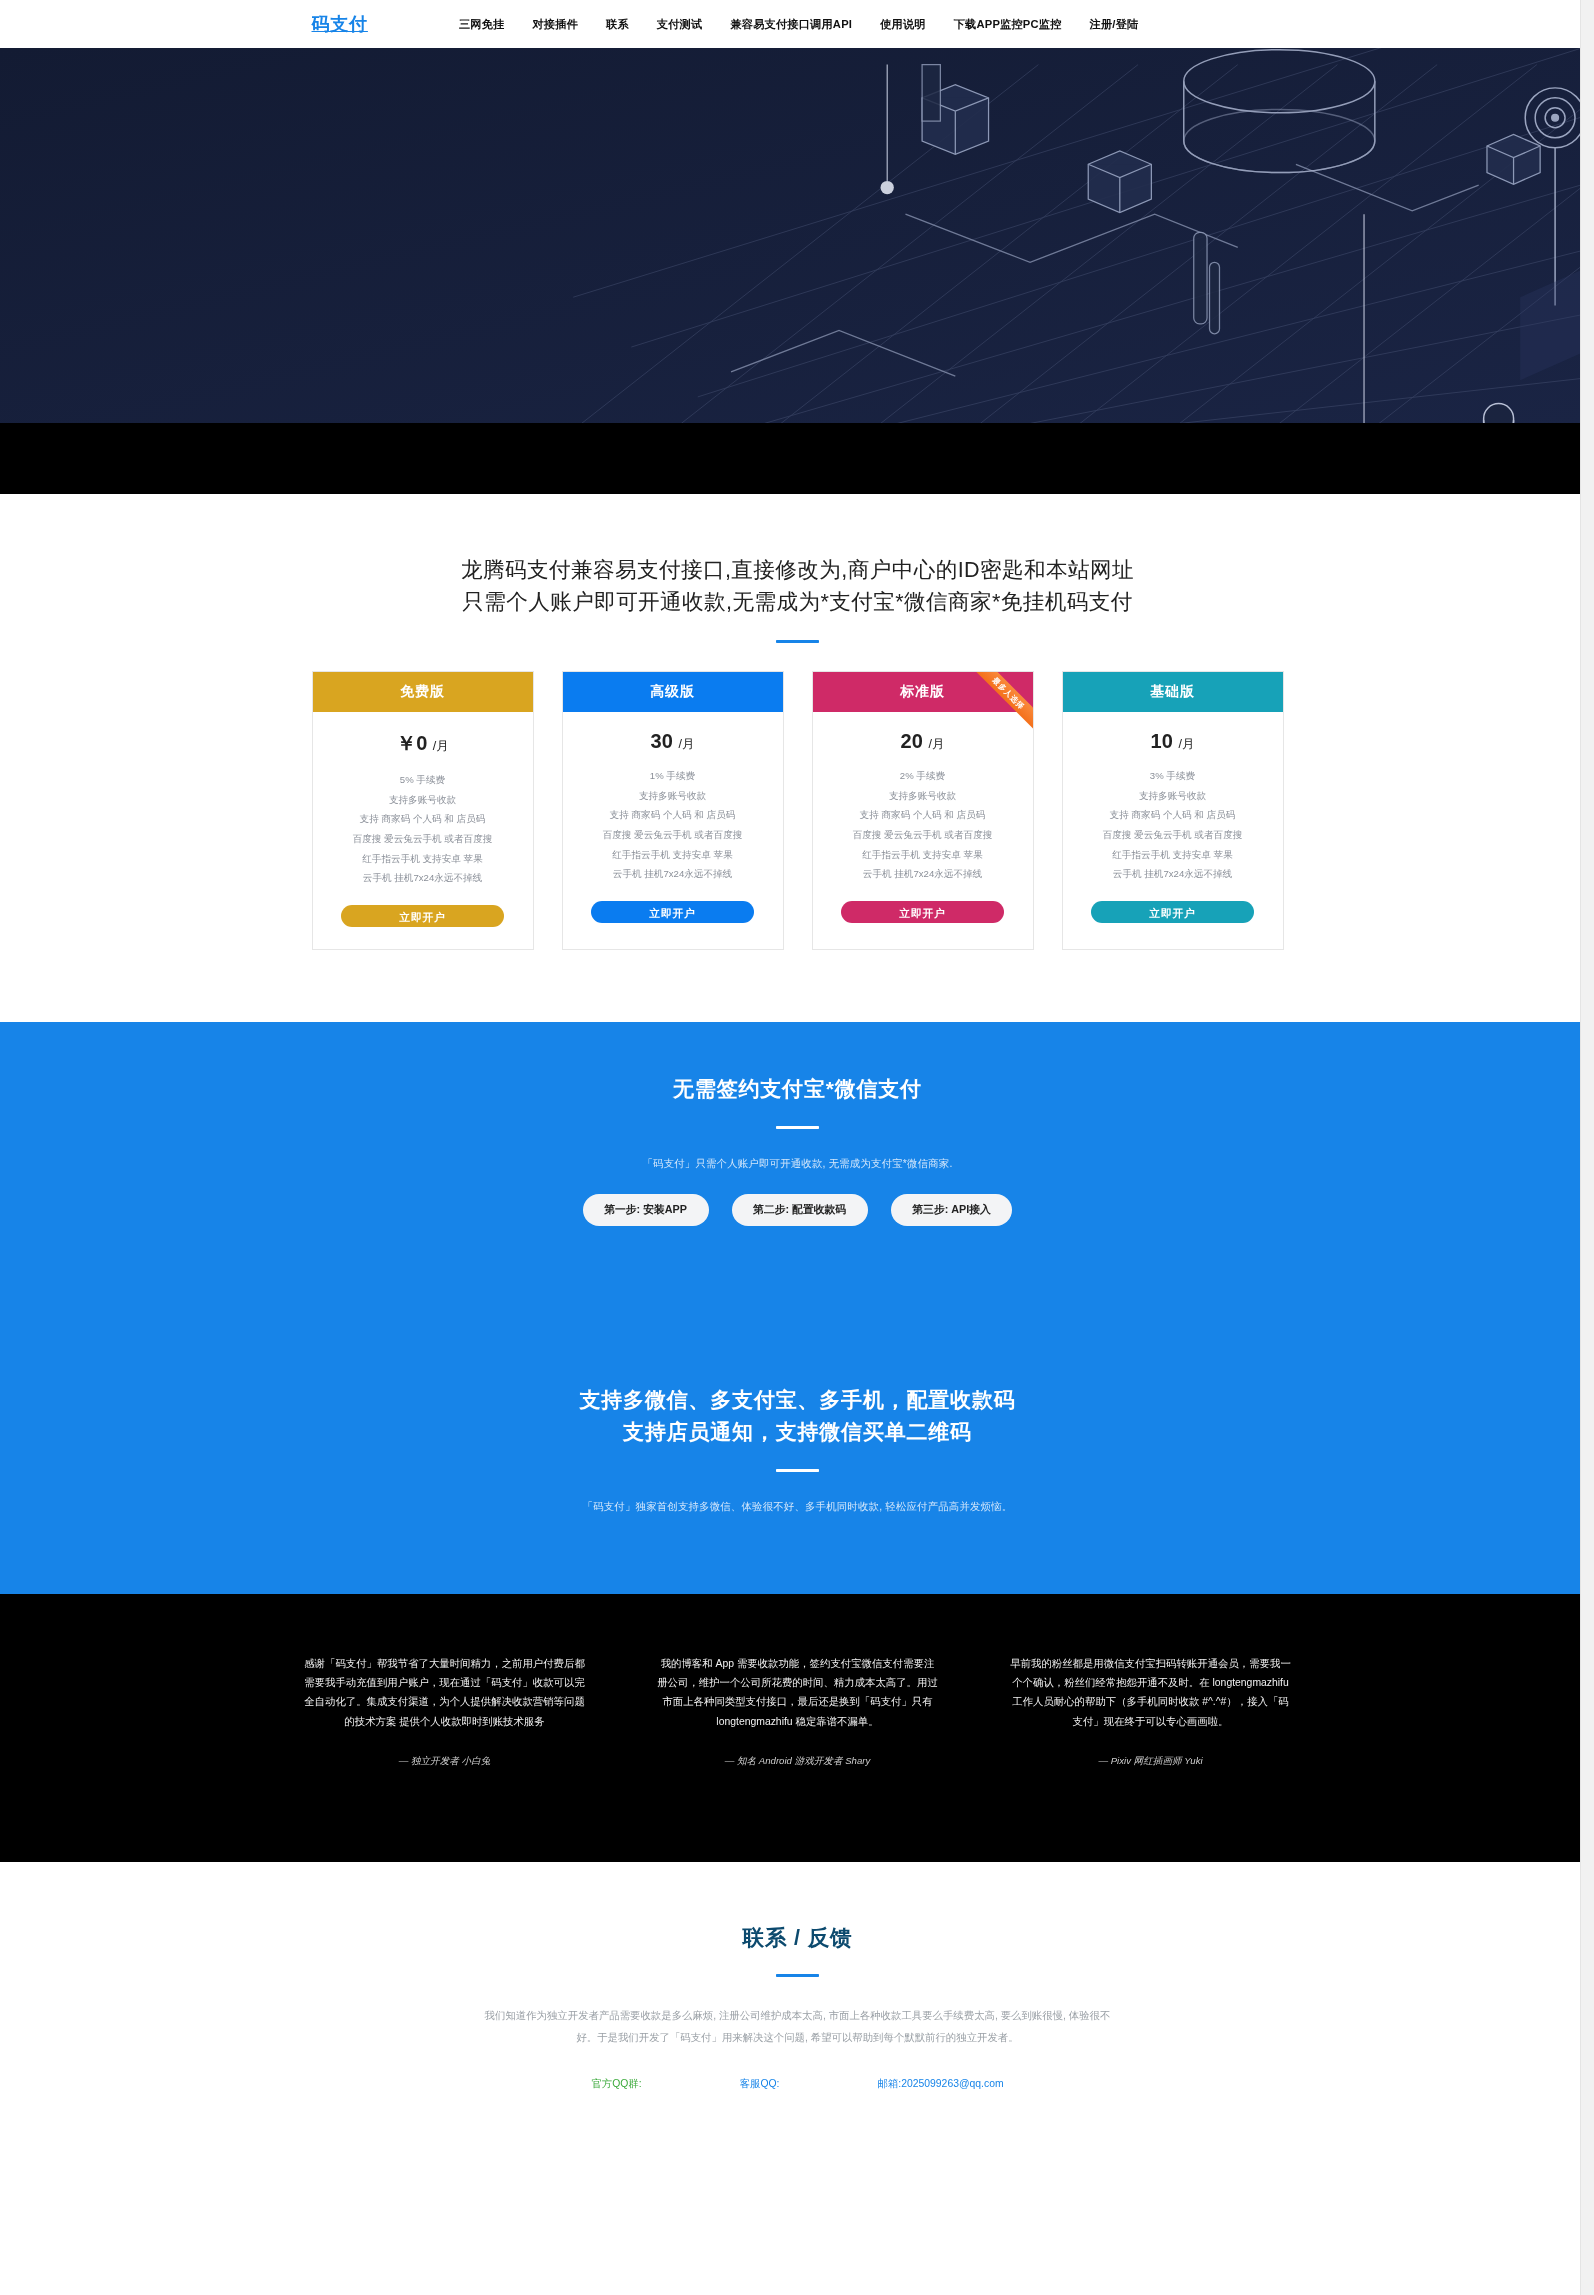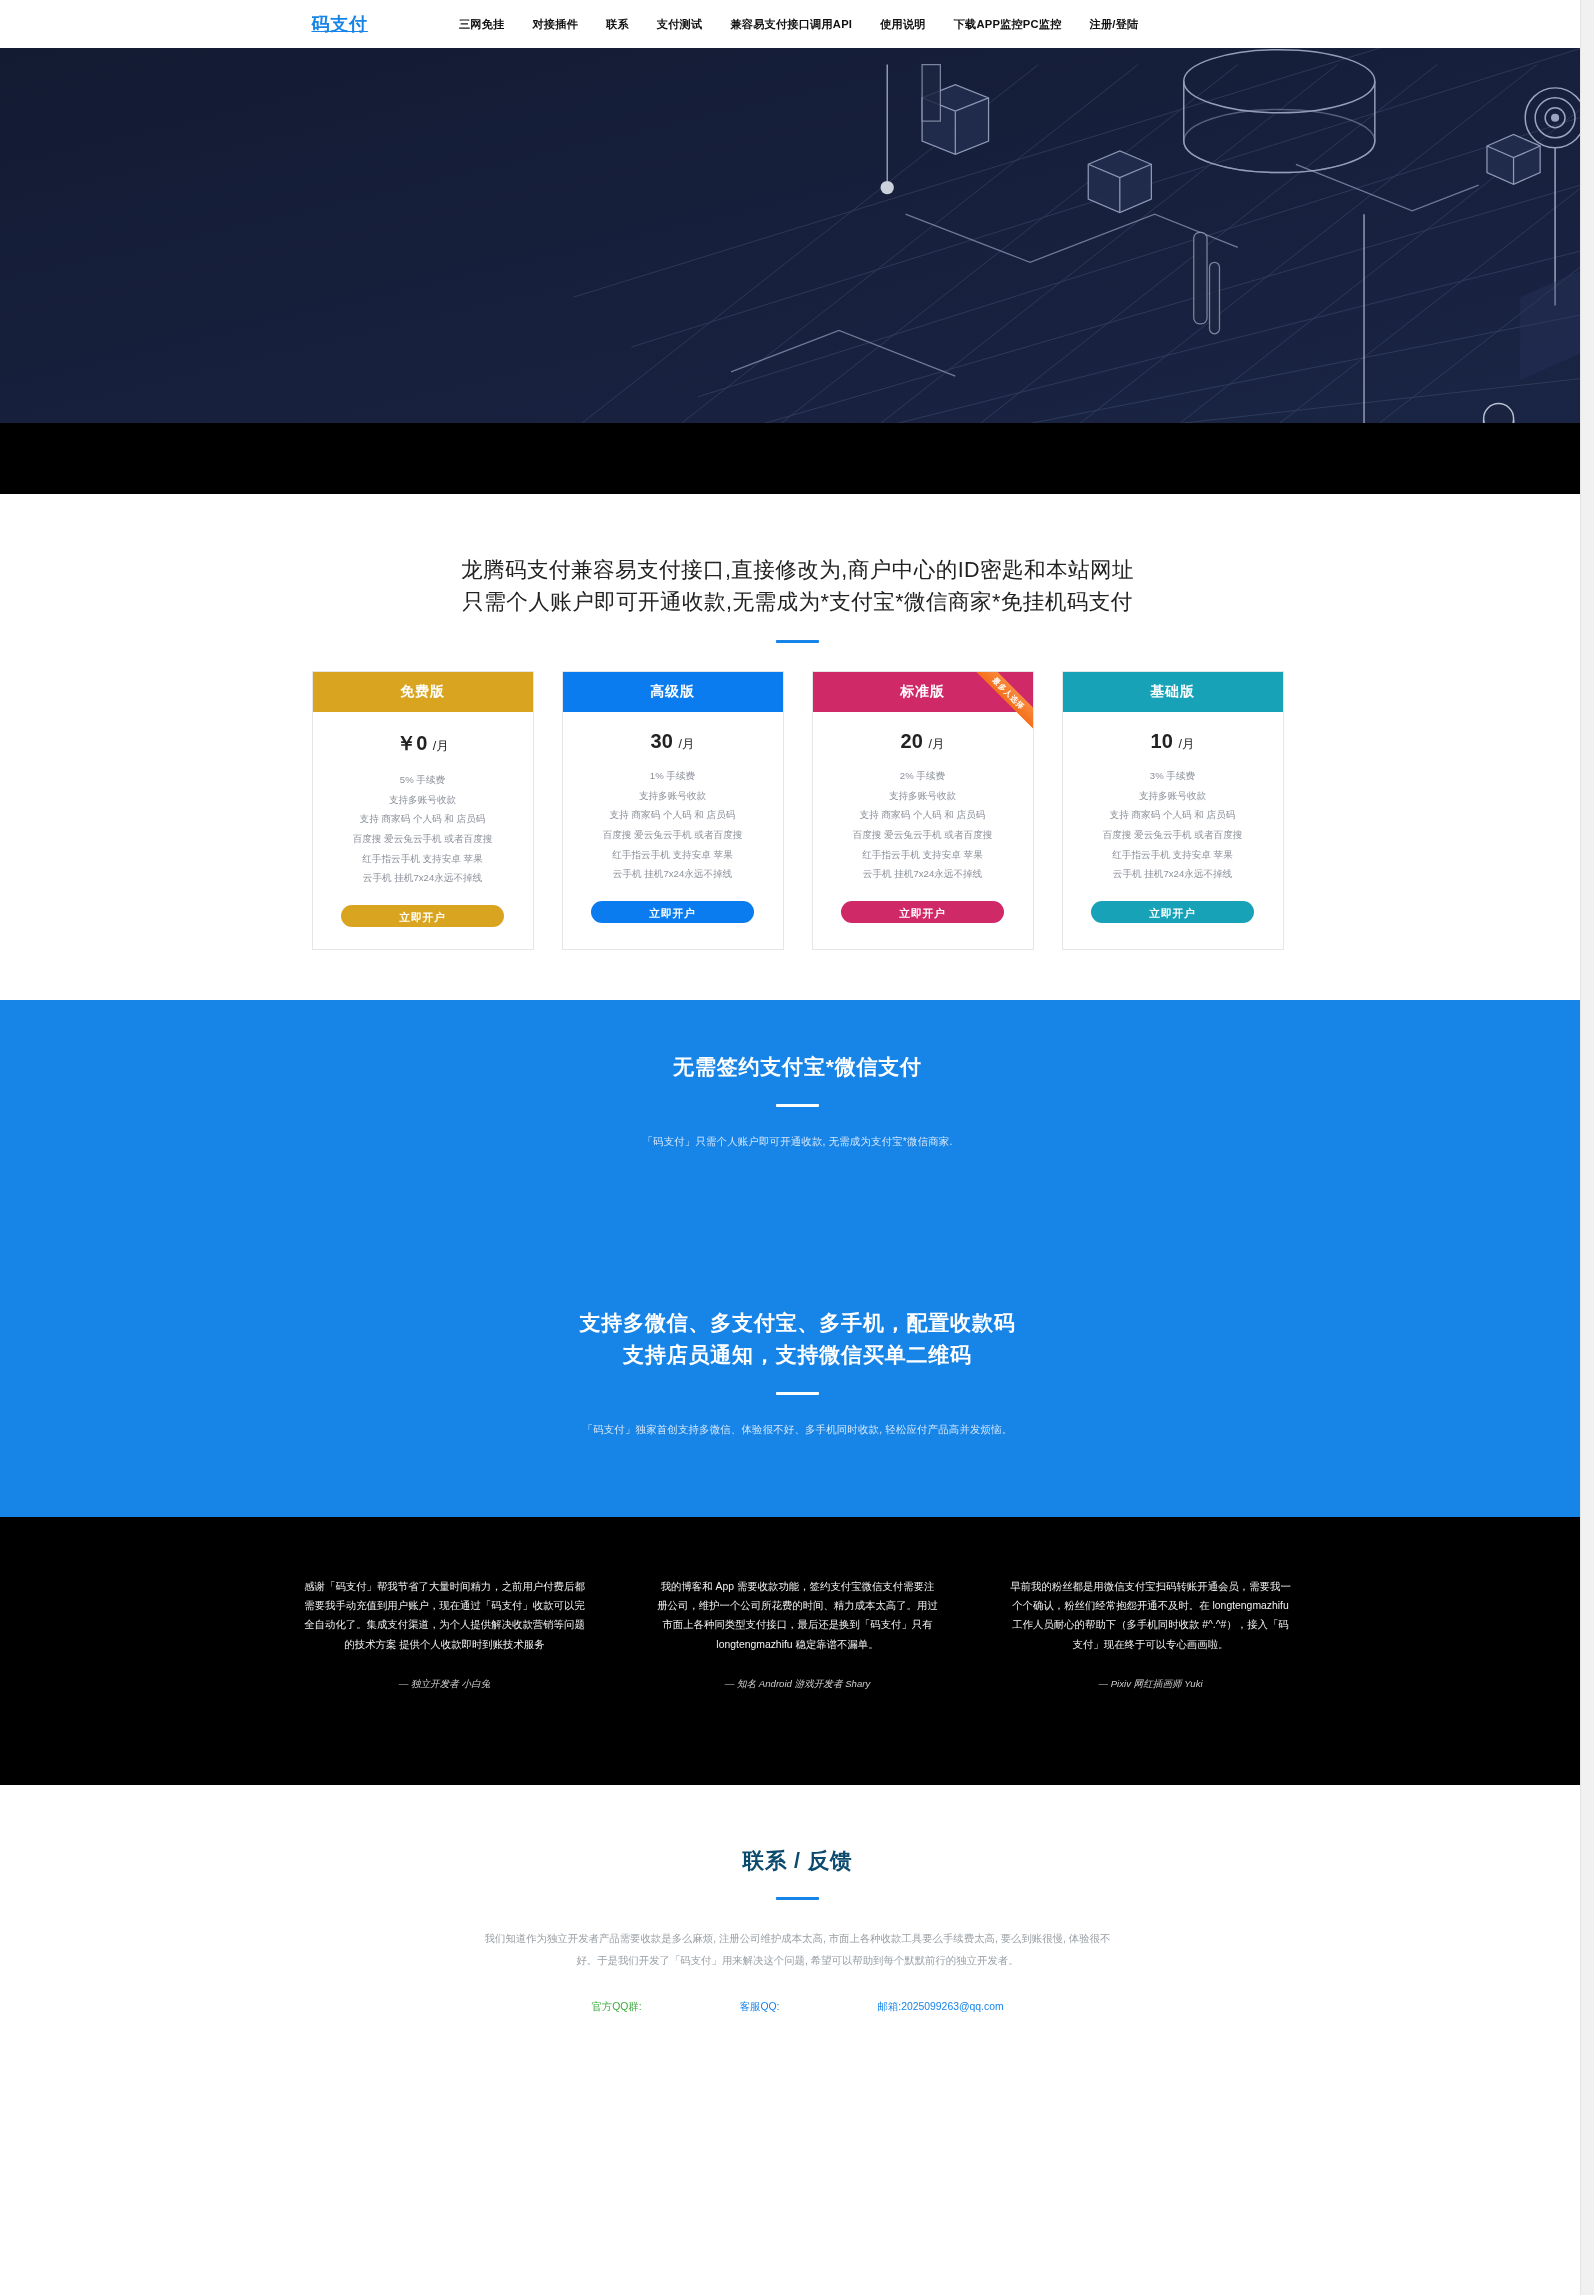--- a/index.html
+++ b/index.html
@@ -65,7 +65,7 @@
   
   .pricing {
     background:#ffffff;
-    padding:60px 0 50px;
+    padding:60px 0 72px;
   }
   .headline {
     text-align:center;

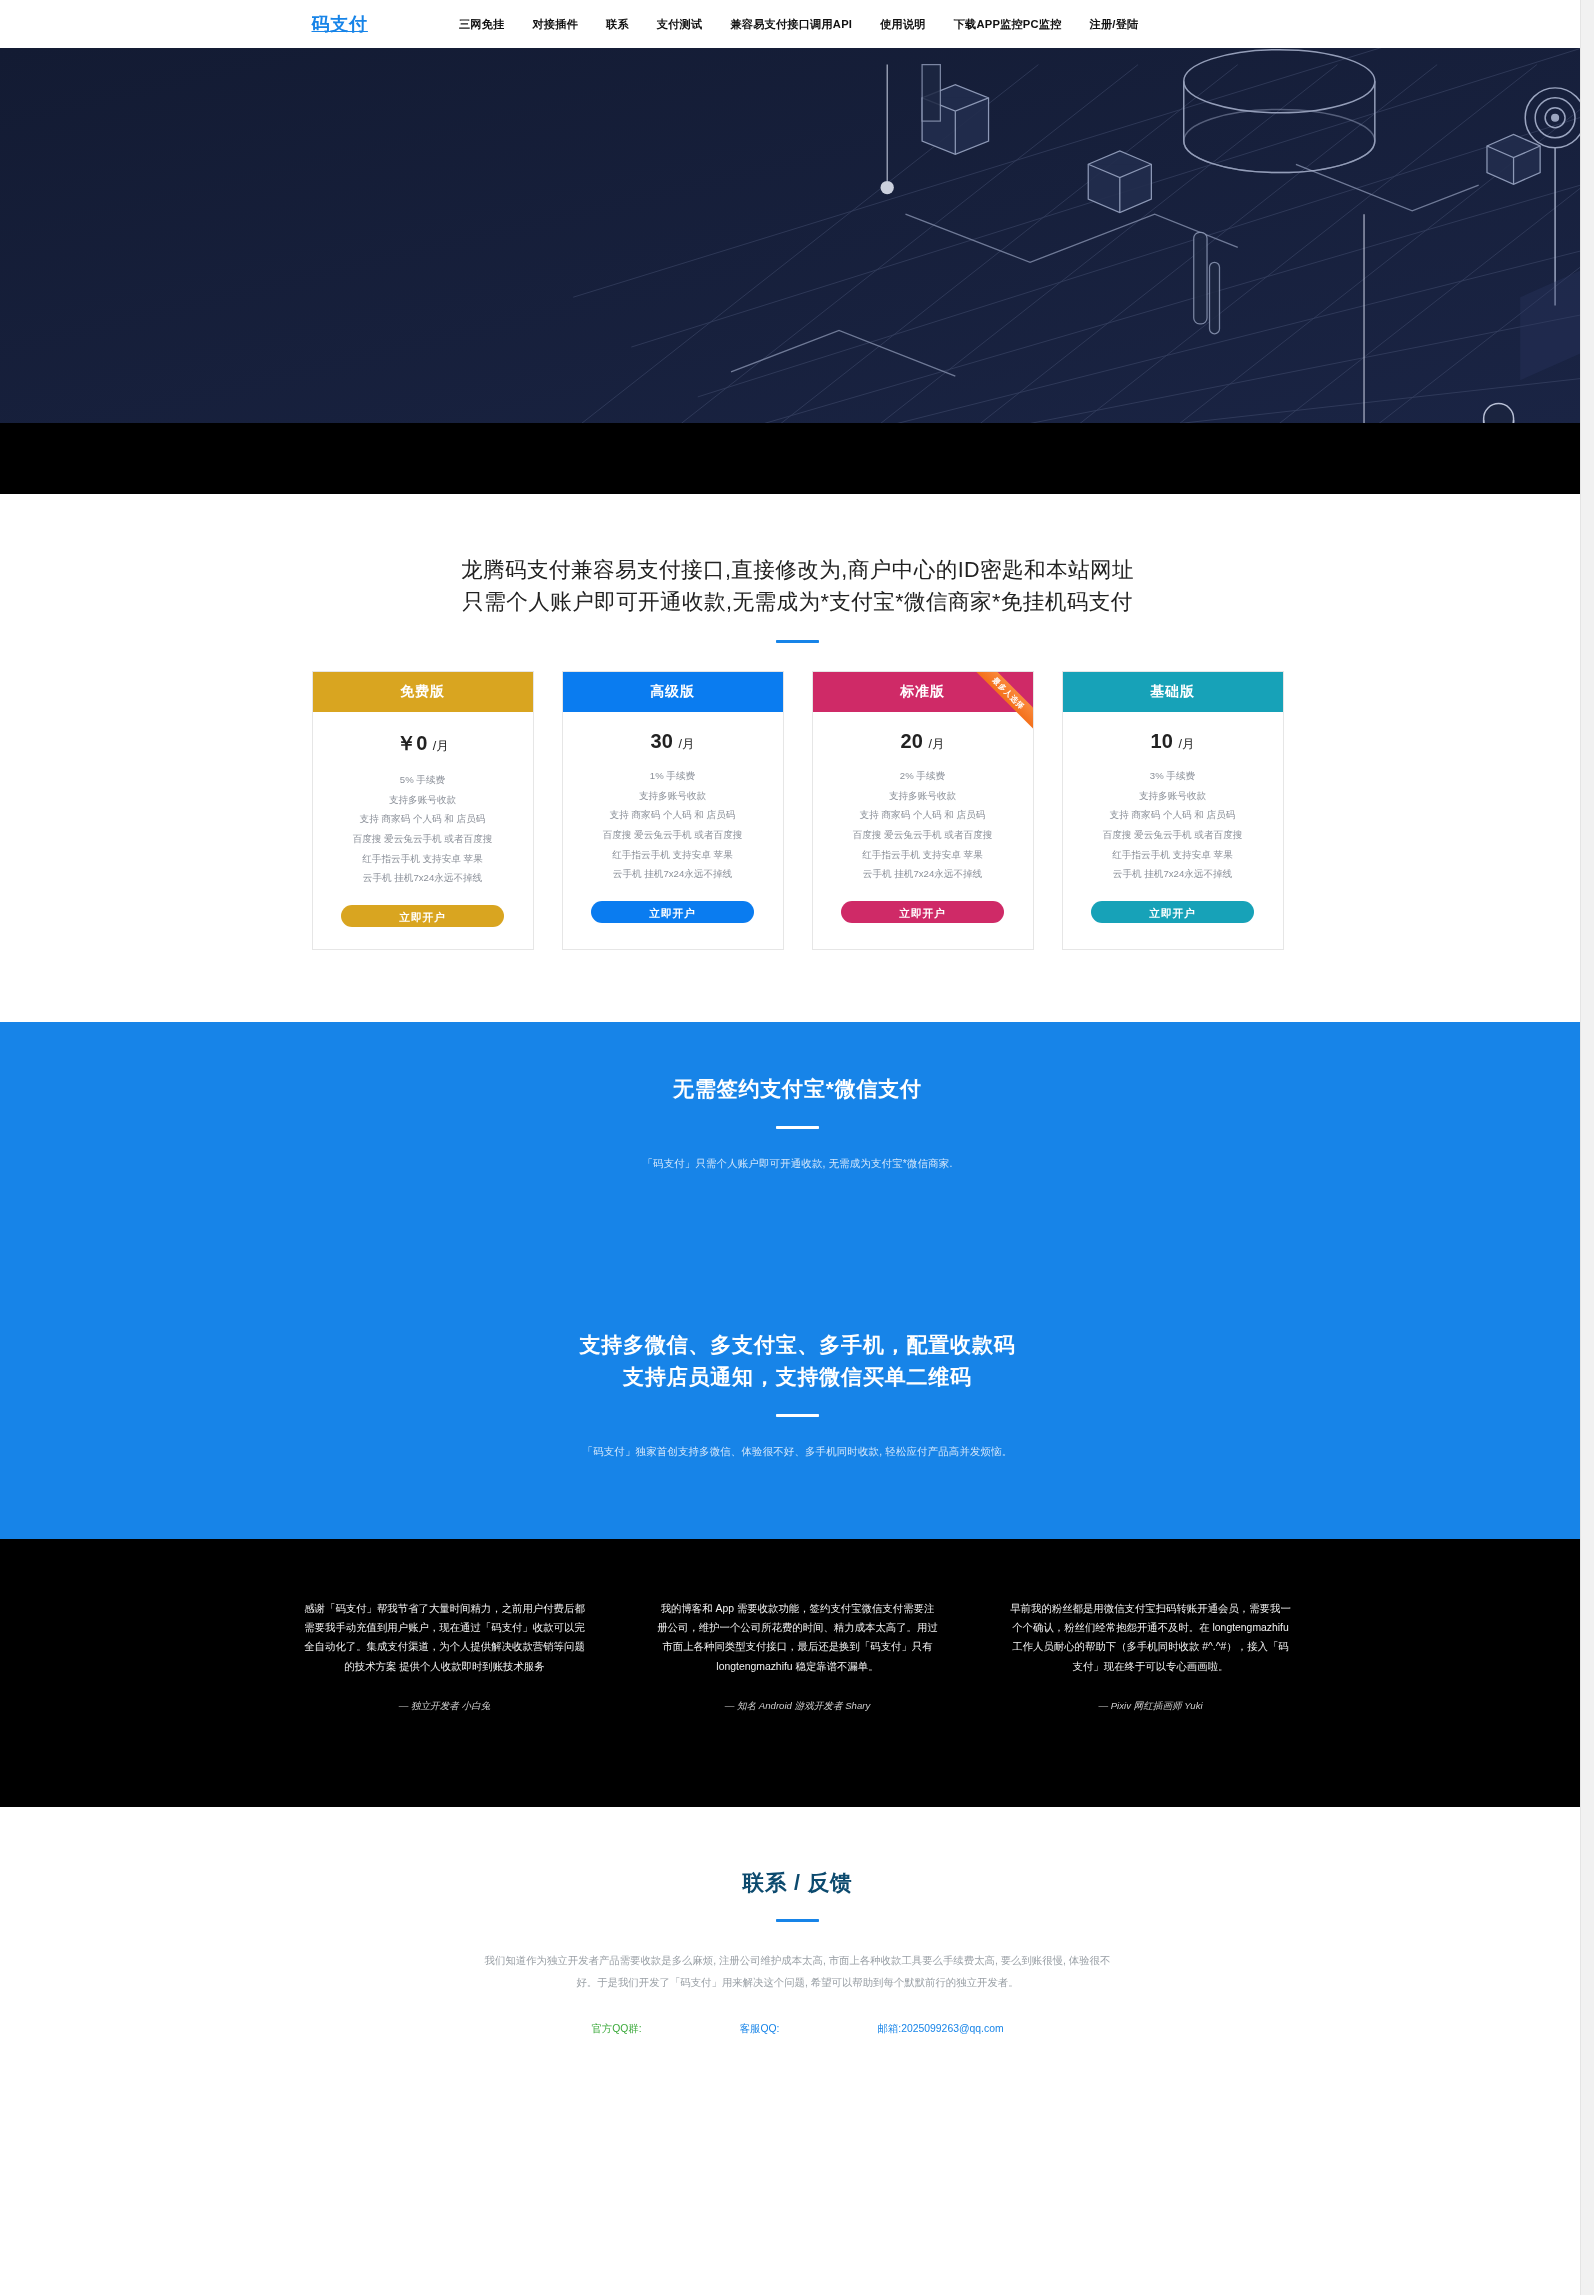--- a/index.html
+++ b/index.html
@@ -470,6 +470,11 @@
     <h2 class="blue-title">无需签约支付宝*微信支付</h2>
     <div class="rule white"></div>
     <p class="blue-sub">「码支付」只需个人账户即可开通收款, 无需成为支付宝*微信商家.</p>
+    <div class="steps">
+      <button class="step">第一步: 安装APP</button>
+      <button class="step">第二步: 配置收款码</button>
+      <button class="step">第三步: API接入</button>
+    </div>
   </div>
 
   <div class="blue-spacer"></div>

